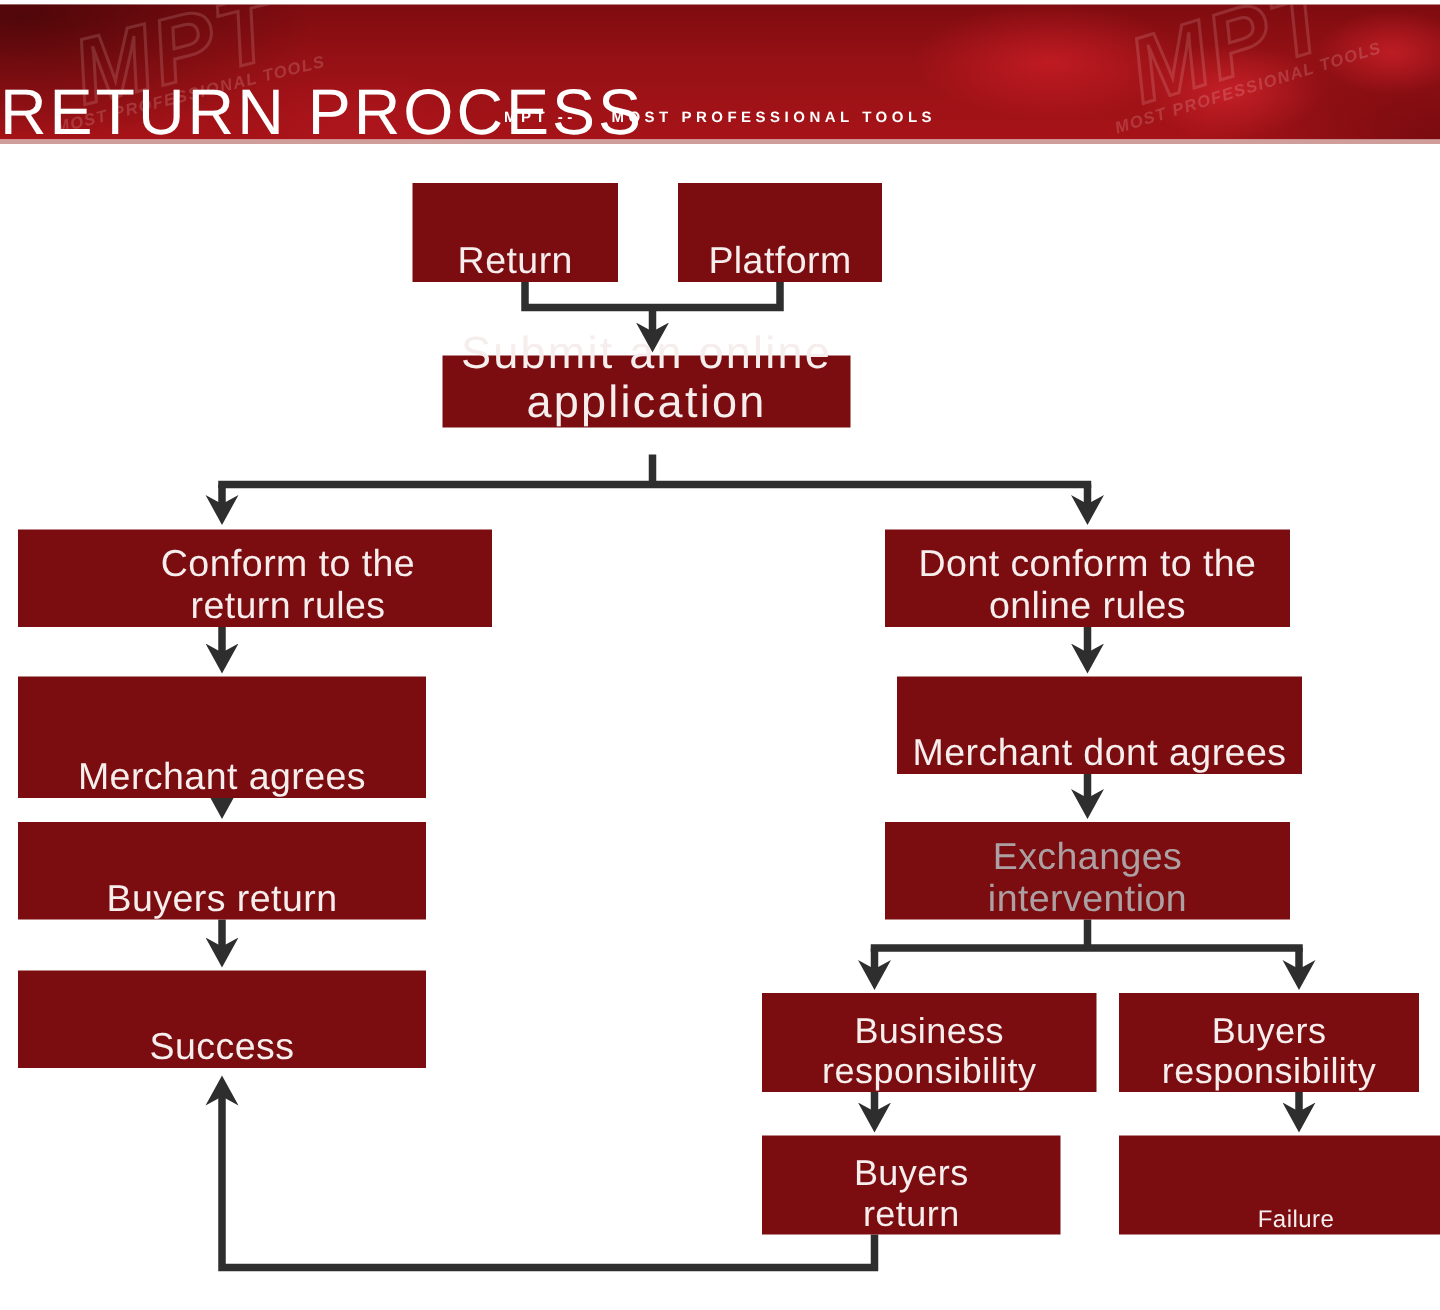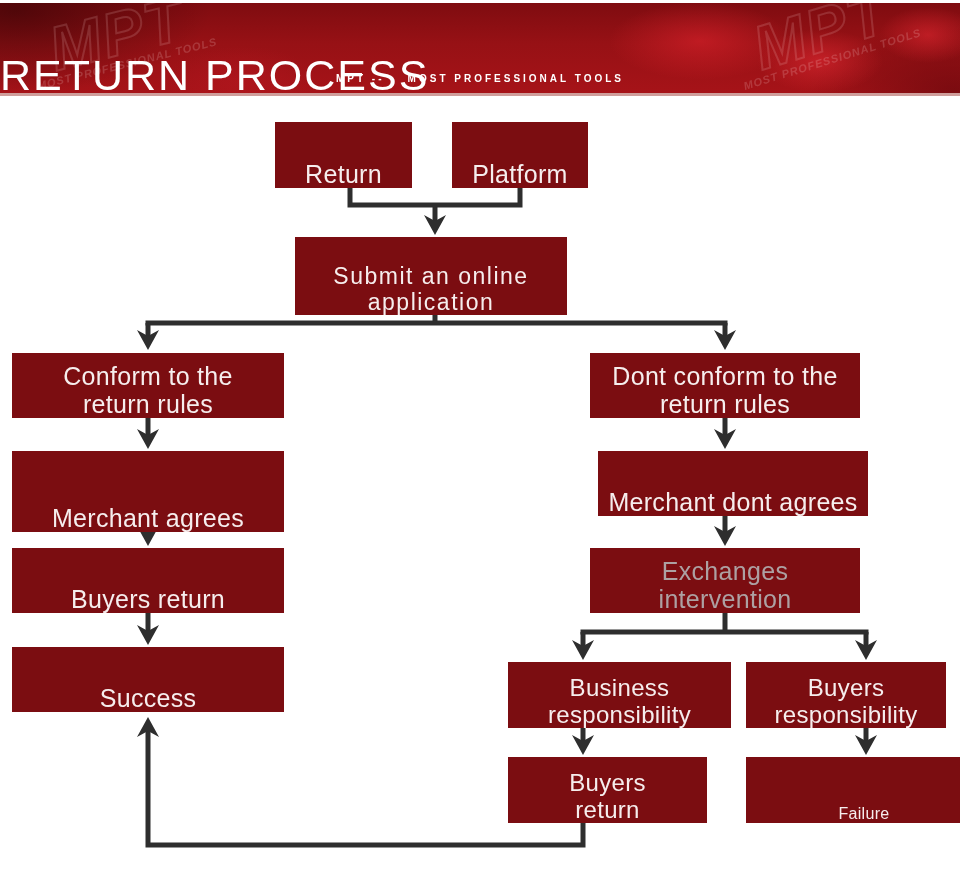--- a/index.html
+++ b/index.html
@@ -104,7 +104,7 @@
 
   .n-return                  { left: 275px; top: 122px; width: 137px; height: 66px; }
   .n-exchanges               { left: 452px; top: 122px; width: 136px; height: 66px; }
-  .n-submit                  { left: 295px; top: 237px; width: 272px; height: 78px; font-size: 23px; letter-spacing: 1.5px; }
+  .n-submit                  { left: 295px; top: 237px; width: 272px; height: 48px; font-size: 30px; letter-spacing: 1.5px; }
   .n-conform                 { left: 12px;  top: 353px; width: 272px; height: 65px; }
   .n-dont-conform            { left: 590px; top: 353px; width: 270px; height: 65px; }
   .n-merchant-agrees         { left: 12px;  top: 451px; width: 272px; height: 81px; }

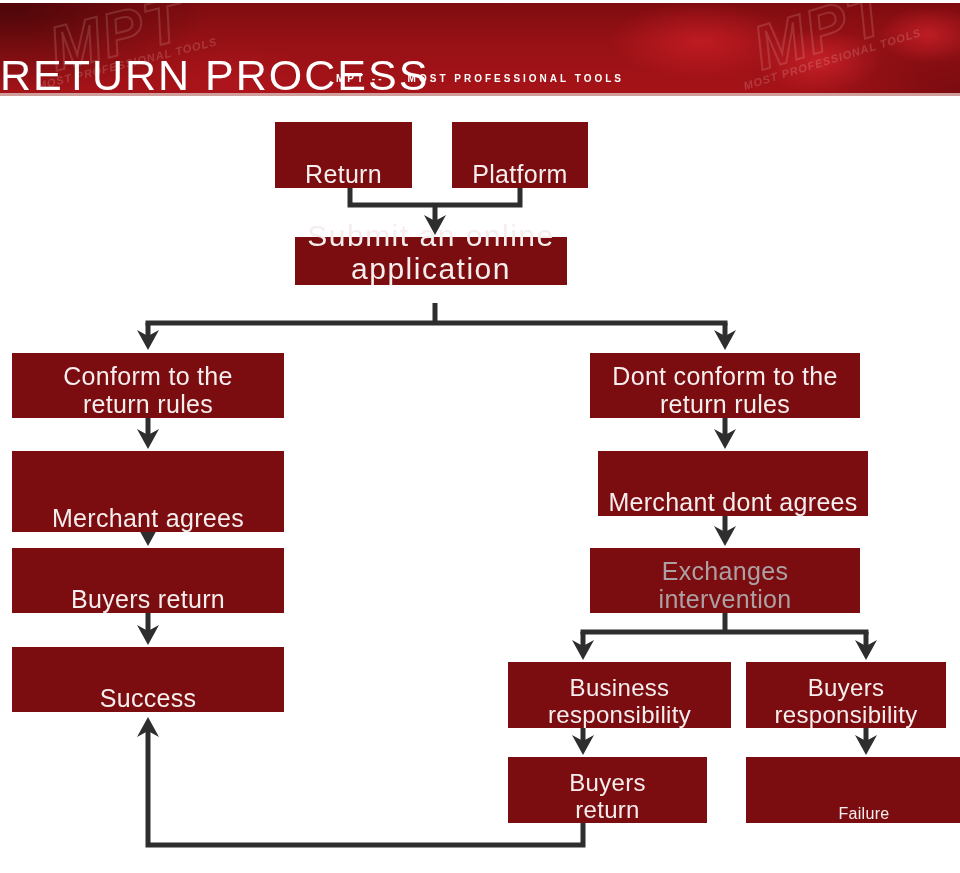--- a/index.html
+++ b/index.html
@@ -105,7 +105,7 @@
   .n-return                  { left: 275px; top: 122px; width: 137px; height: 66px; }
   .n-exchanges               { left: 452px; top: 122px; width: 136px; height: 66px; }
   .n-submit                  { left: 295px; top: 237px; width: 272px; height: 48px; font-size: 30px; letter-spacing: 1.5px; }
-  .n-conform                 { left: 12px;  top: 353px; width: 272px; height: 65px; }
+  .n-conform                 { left: 12px;  top: 353px; width: 272px; height: 65px; padding-left: 44px; }
   .n-dont-conform            { left: 590px; top: 353px; width: 270px; height: 65px; }
   .n-merchant-agrees         { left: 12px;  top: 451px; width: 272px; height: 81px; }
   .n-merchant-dont-agrees    { left: 598px; top: 451px; width: 270px; height: 65px; }

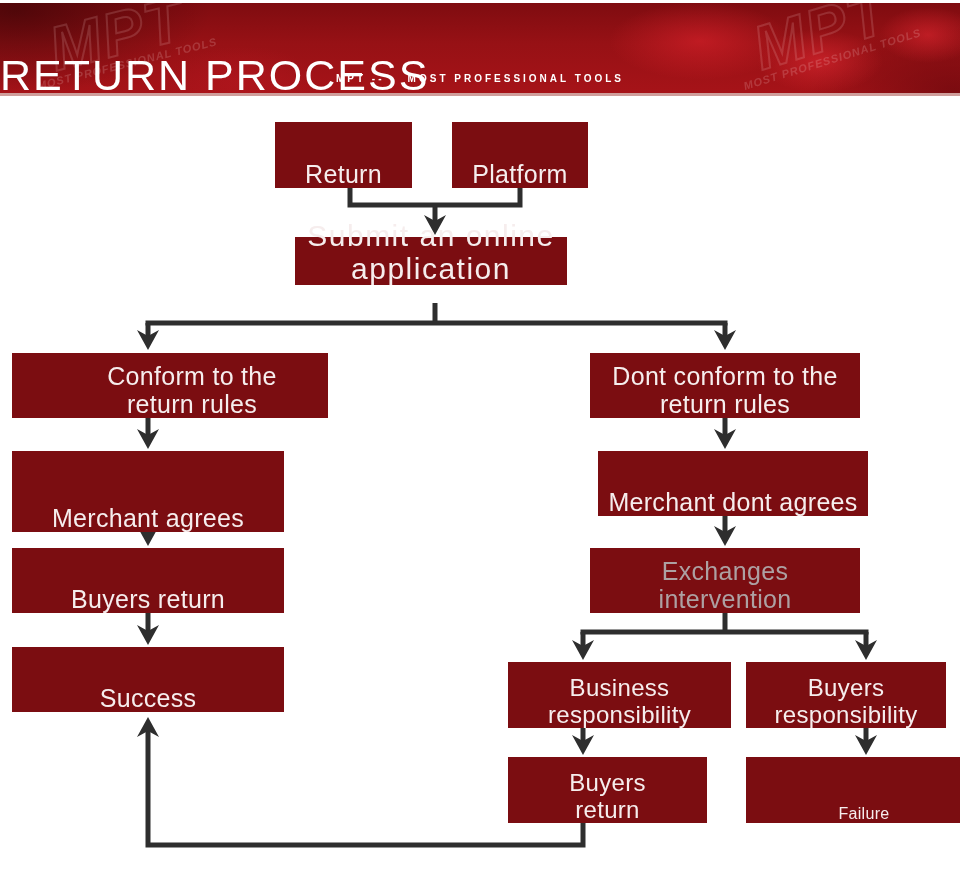--- a/index.html
+++ b/index.html
@@ -184,7 +184,7 @@
     </div>
     <div class="node n-dont-conform">
       <span>Dont conform to the
-return rules</span>
+online rules</span>
     </div>
     <div class="node n-merchant-agrees">
       <span>Merchant agrees</span>

